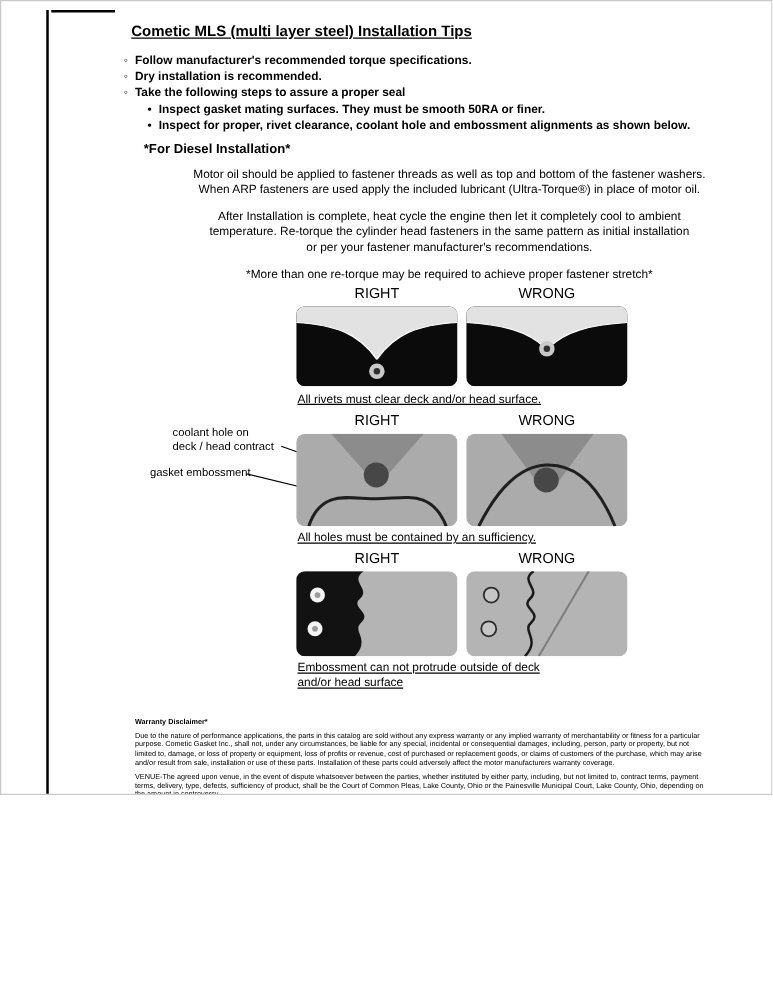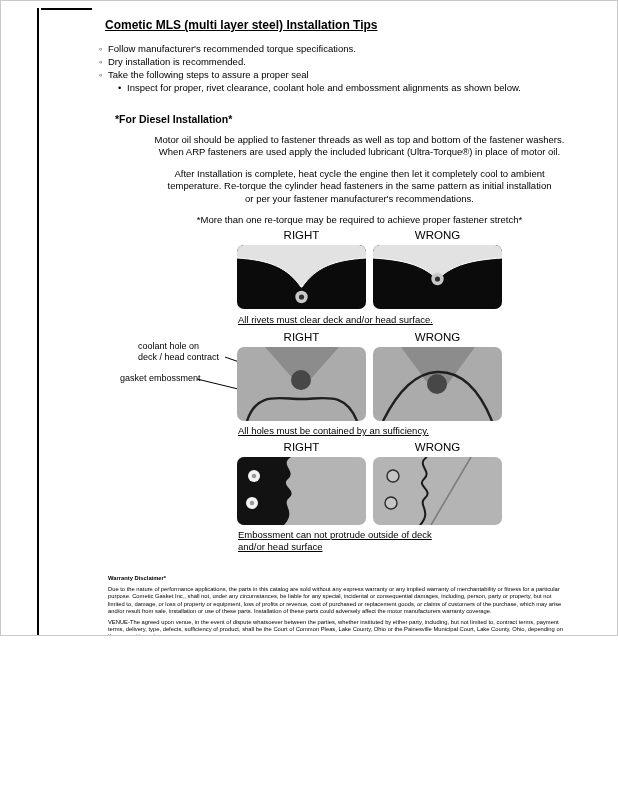--- a/index.html
+++ b/index.html
@@ -15,7 +15,7 @@
            text-decoration: underline; margin: 0; }
 
   .tips { left: 98px; top: 41px; width: 492px; font-size: 9.5px; line-height: 13px; }
-  .tip { display: flex; }
+  .tip { display: flex; font-weight: bold; }
   .tip .marker { flex: 0 0 9px; width: 9px; }
   .marker.open::before { content: "◦"; }
   .marker.filled::before { content: "•"; }

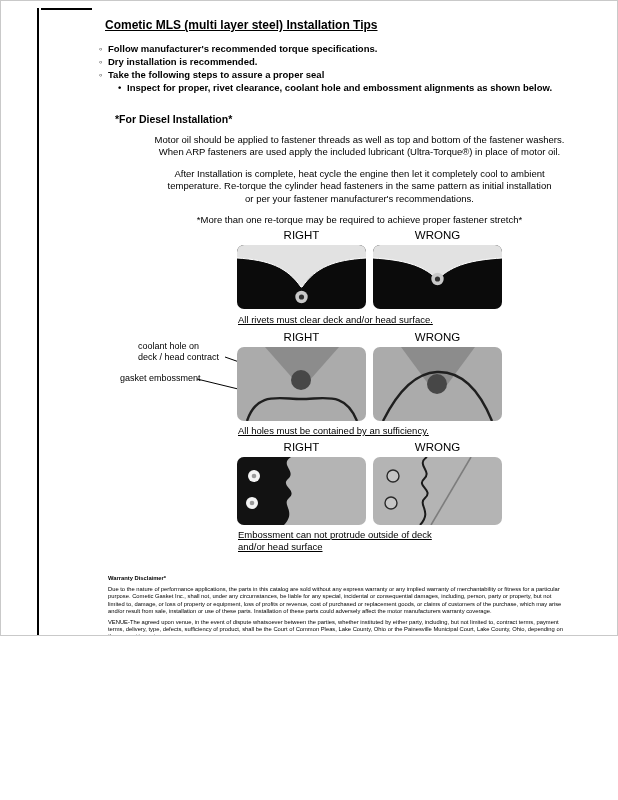--- a/index.html
+++ b/index.html
@@ -69,6 +69,10 @@
     <div class="tip">
       <span class="marker open"></span>
       <span>Take the following steps to assure a proper seal</span>
+    </div>
+    <div class="tip sub">
+      <span class="marker filled"></span>
+      <span>Inspect gasket mating surfaces.  They must be smooth 50RA or finer.</span>
     </div>
     <div class="tip sub">
       <span class="marker filled"></span>

